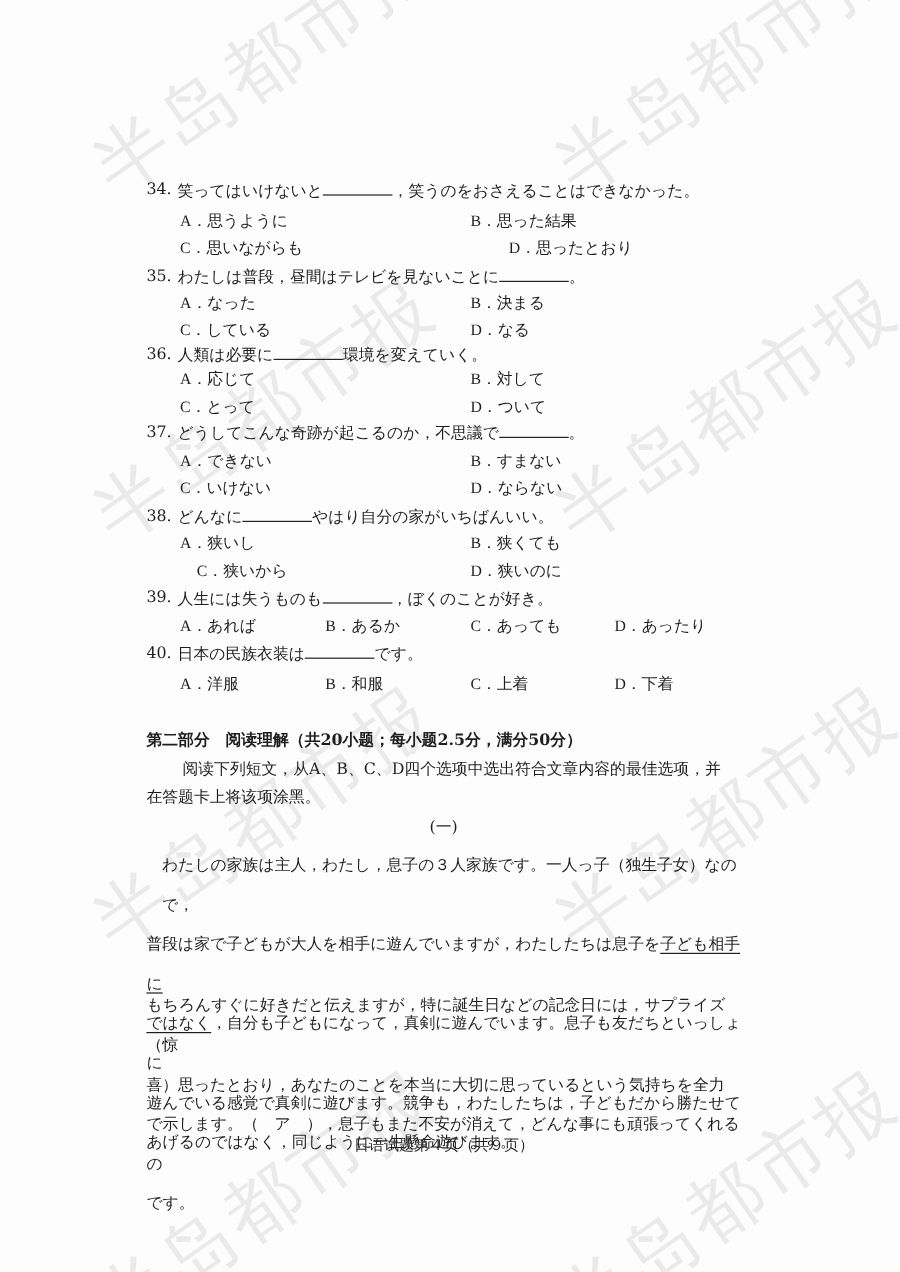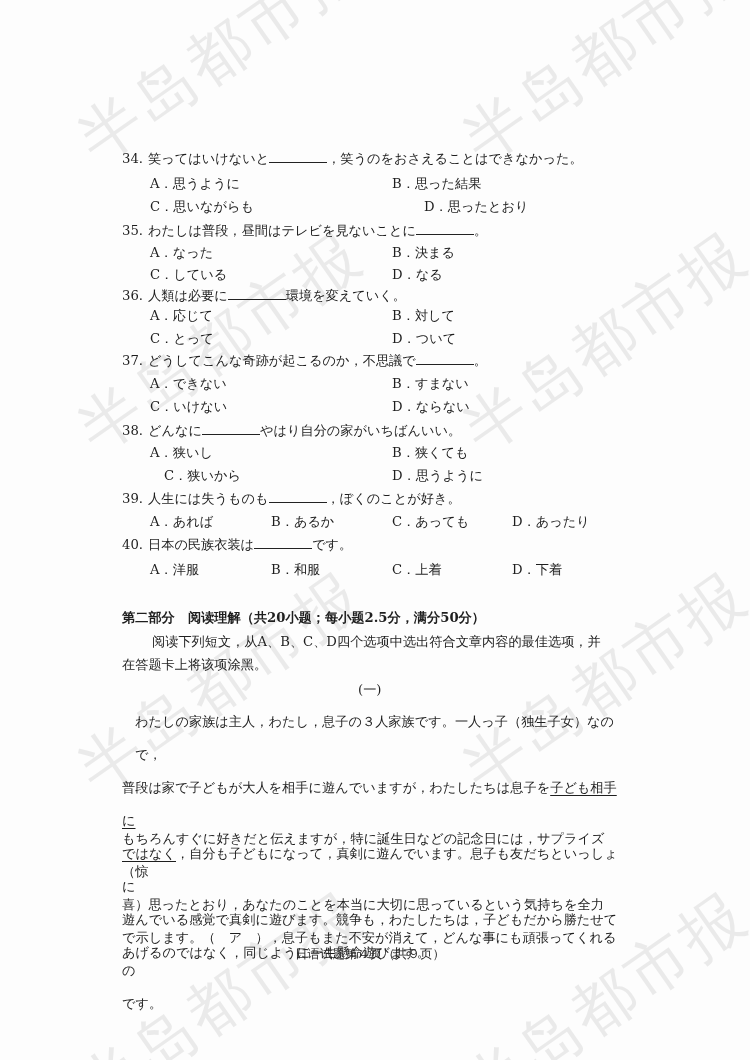--- a/index.html
+++ b/index.html
@@ -19,7 +19,7 @@
   }
   .qnum { position: absolute; left: 122px; }
   .qtext { position: absolute; left: 148px; font-family: Liberation Mono, monospace; }
-  .opt { position: absolute; }
+  .opt { position: absolute; font-family: Liberation Serif, serif; }
   .blank { display: inline-block; width: 58px; border-bottom: 1px solid #222; height: 12px; vertical-align: baseline; }
   .u { text-decoration: underline; text-underline-offset: 3px; }
   .bold { font-weight: bold; }

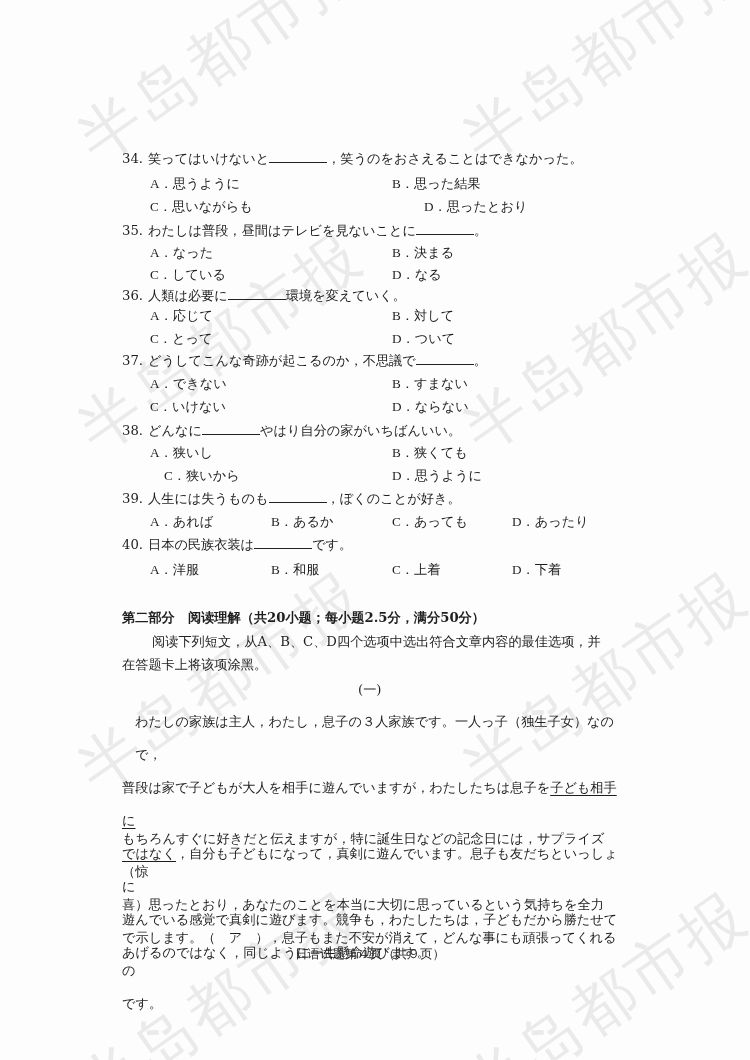--- a/index.html
+++ b/index.html
@@ -99,7 +99,7 @@
 </div>
 <div class="line" style="top:467px; left:0; width:750px;">
   <span class="opt" style="left:164px;">C．狭いから</span>
-  <span class="opt" style="left:392px;">D．思うように</span>
+  <span class="opt" style="left:392px;">D．狭いのに</span>
 </div>
 
 <div class="line" style="top:490px; left:0; width:750px;">

